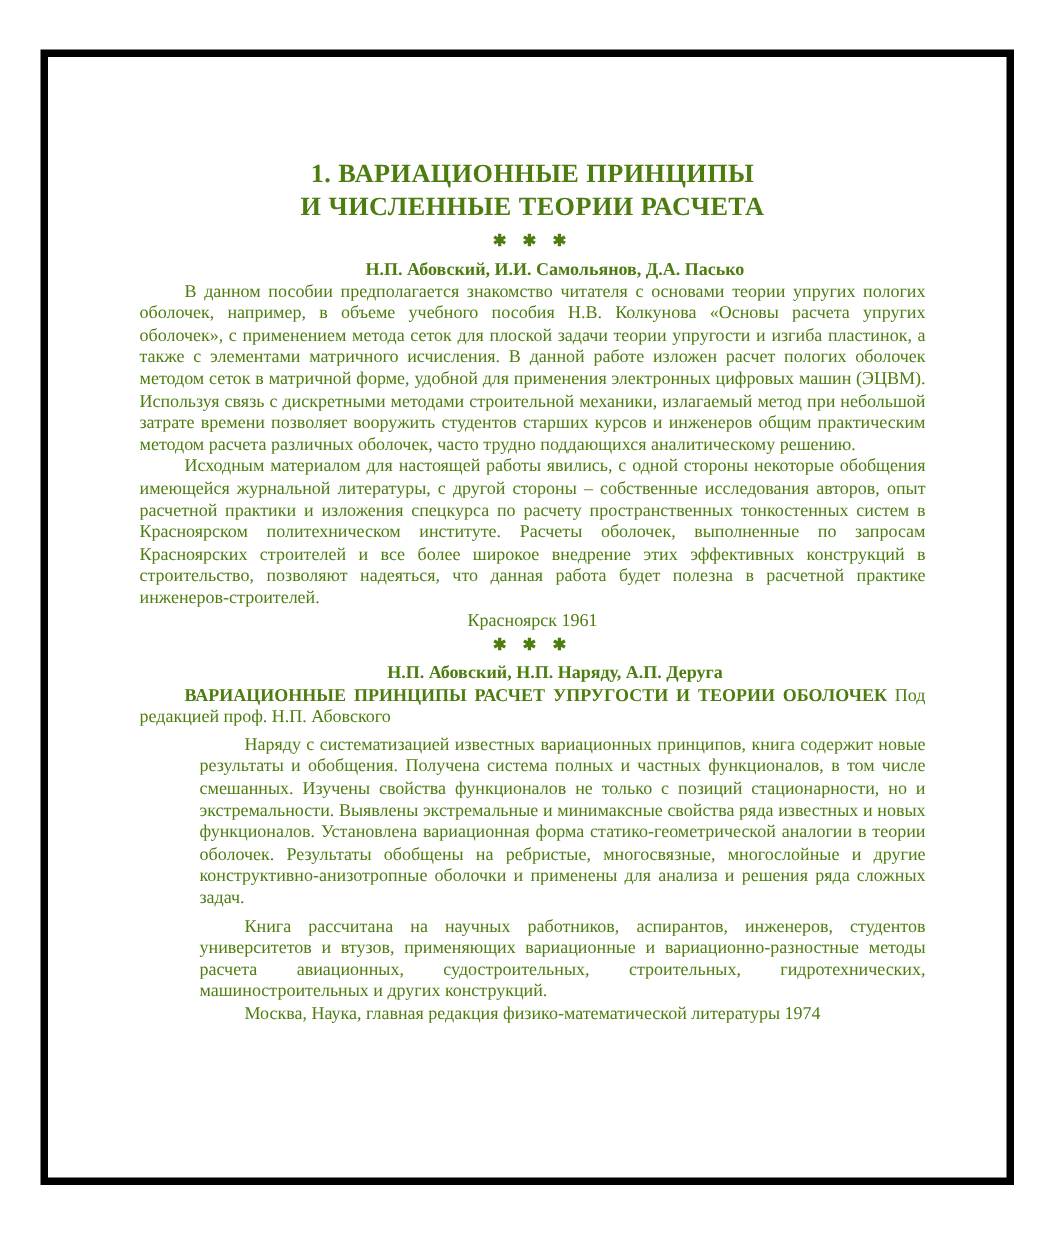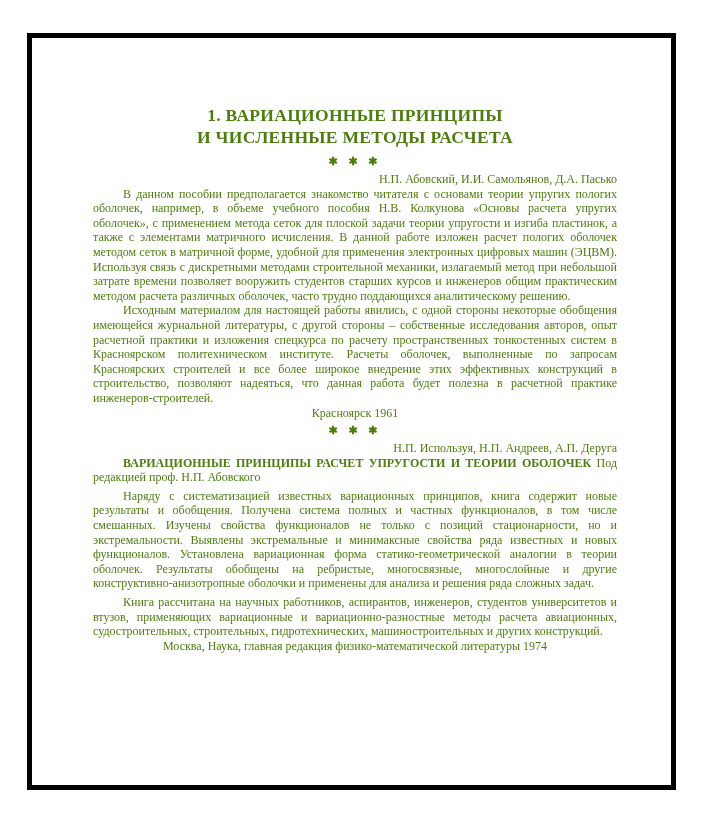--- a/index.html
+++ b/index.html
@@ -85,7 +85,7 @@
 
       <h1 class="heading">
         <div>1. ВАРИАЦИОННЫЕ ПРИНЦИПЫ</div>
-        <div>И ЧИСЛЕННЫЕ МЕТОДЫ РАСЧЕТА</div>
+        <div>И ЧИСЛЕННЫЕ ТЕОРИИ РАСЧЕТА</div>
       </h1>
 
       <div class="separator">✱ ✱ ✱</div>

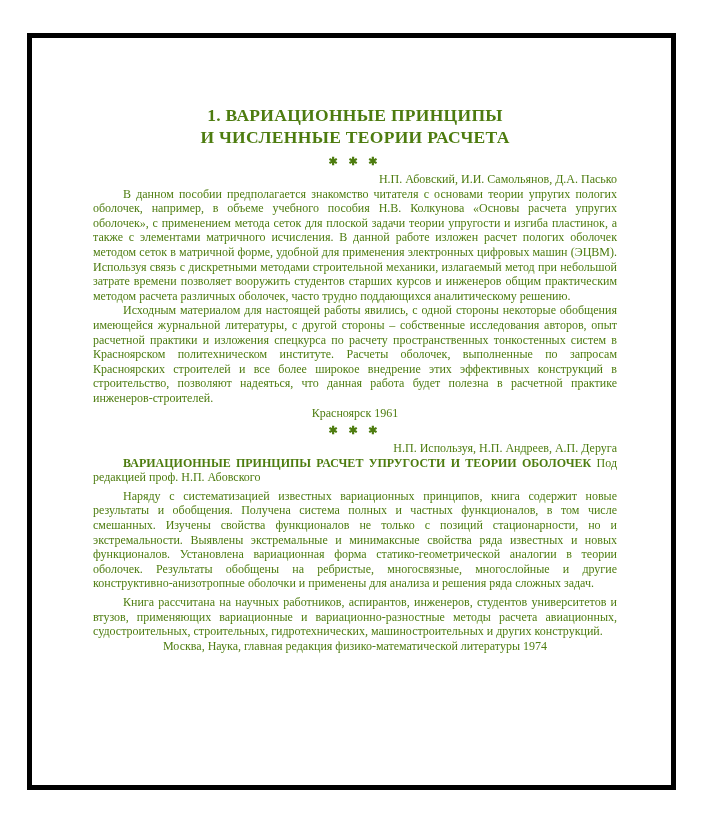--- a/index.html
+++ b/index.html
@@ -50,9 +50,9 @@
     margin: 3px 0 3px 0;
   }
   .authors {
-    font-weight: normal;
+    font-weight: bold;
     text-indent: 30px;
-    text-align: right;
+    text-align: center;
   }
   .book-title {
     font-weight: bold;

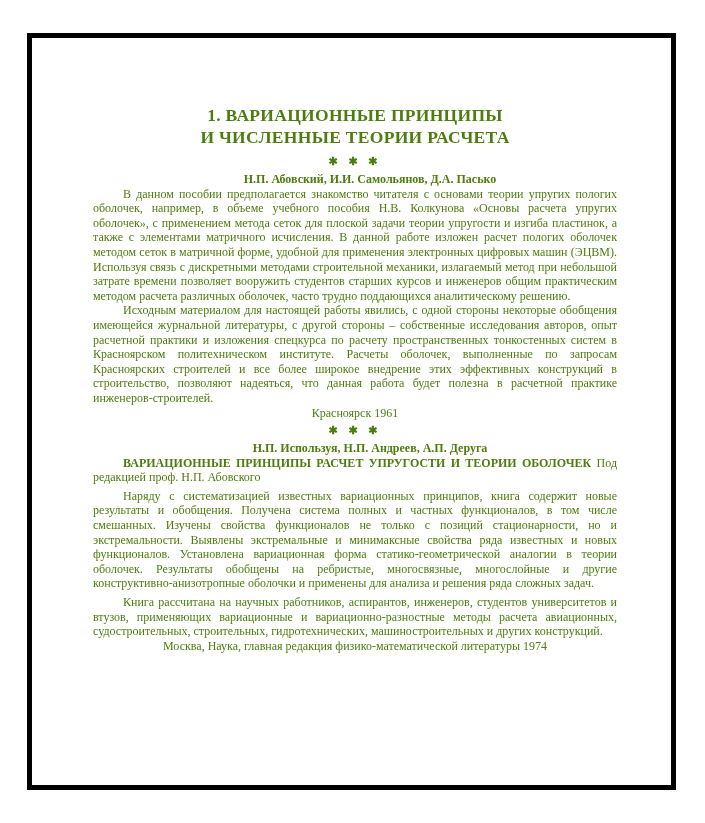--- a/index.html
+++ b/index.html
@@ -100,7 +100,7 @@
       <div class="separator">✱ ✱ ✱</div>
 
       <div>
-        <div class="authors">Н.П. Используя, Н.П. Андреев, А.П. Деруга</div>
+        <div class="authors">Н.П. Абовский, Н.П. Наряду, А.П. Деруга</div>
         <p class="book-title"><span>ВАРИАЦИОННЫЕ ПРИНЦИПЫ РАСЧЕТ УПРУГОСТИ И ТЕОРИИ ОБОЛОЧЕК</span> <span class="title-suffix">Под редакцией проф. Н.П. Абовского</span></p>
         <p class="para spaced">Наряду с систематизацией известных вариационных принципов, книга содержит новые результаты и обобщения. Получена система полных и частных функционалов, в том числе смешанных. Изучены свойства функционалов не только с позиций стационарности, но и экстремальности. Выявлены экстремальные и минимаксные свойства ряда известных и новых функционалов. Установлена вариационная форма статико-геометрической аналогии в теории оболочек. Результаты обобщены на ребристые, многосвязные, многослойные и другие конструктивно-анизотропные оболочки и применены для анализа и решения ряда сложных задач.</p>
         <p class="para spaced">Книга рассчитана на научных работников, аспирантов, инженеров, студентов университетов и втузов, применяющих вариационные и вариационно-разностные методы расчета авиационных, судостроительных, строительных, гидротехнических, машиностроительных и других конструкций.</p>

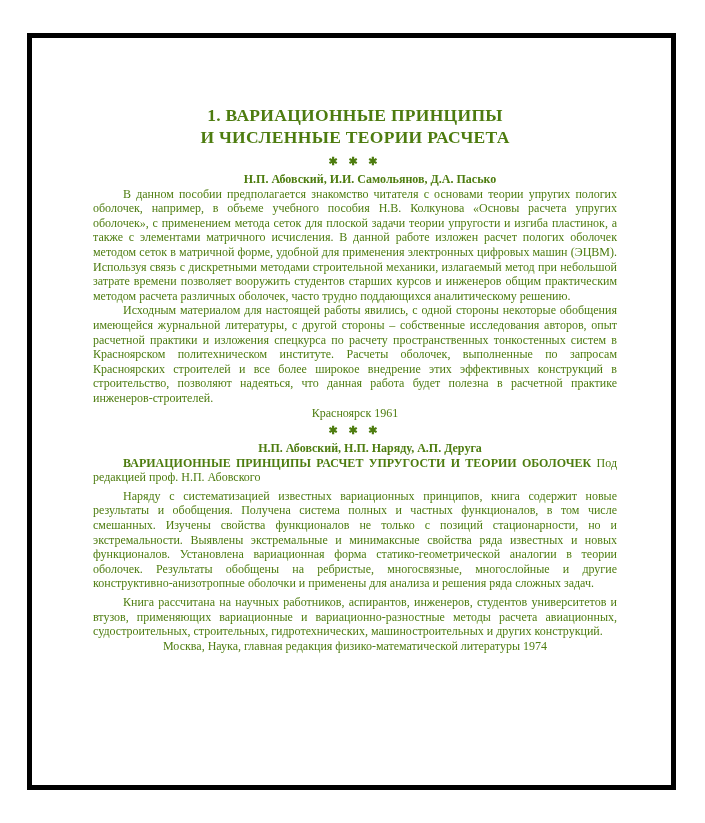--- a/index.html
+++ b/index.html
@@ -70,6 +70,7 @@
   }
   p.para.spaced {
     margin-top: 4px;
+    margin-left: 40px;
   }
   .imprint {
     text-align: center;

